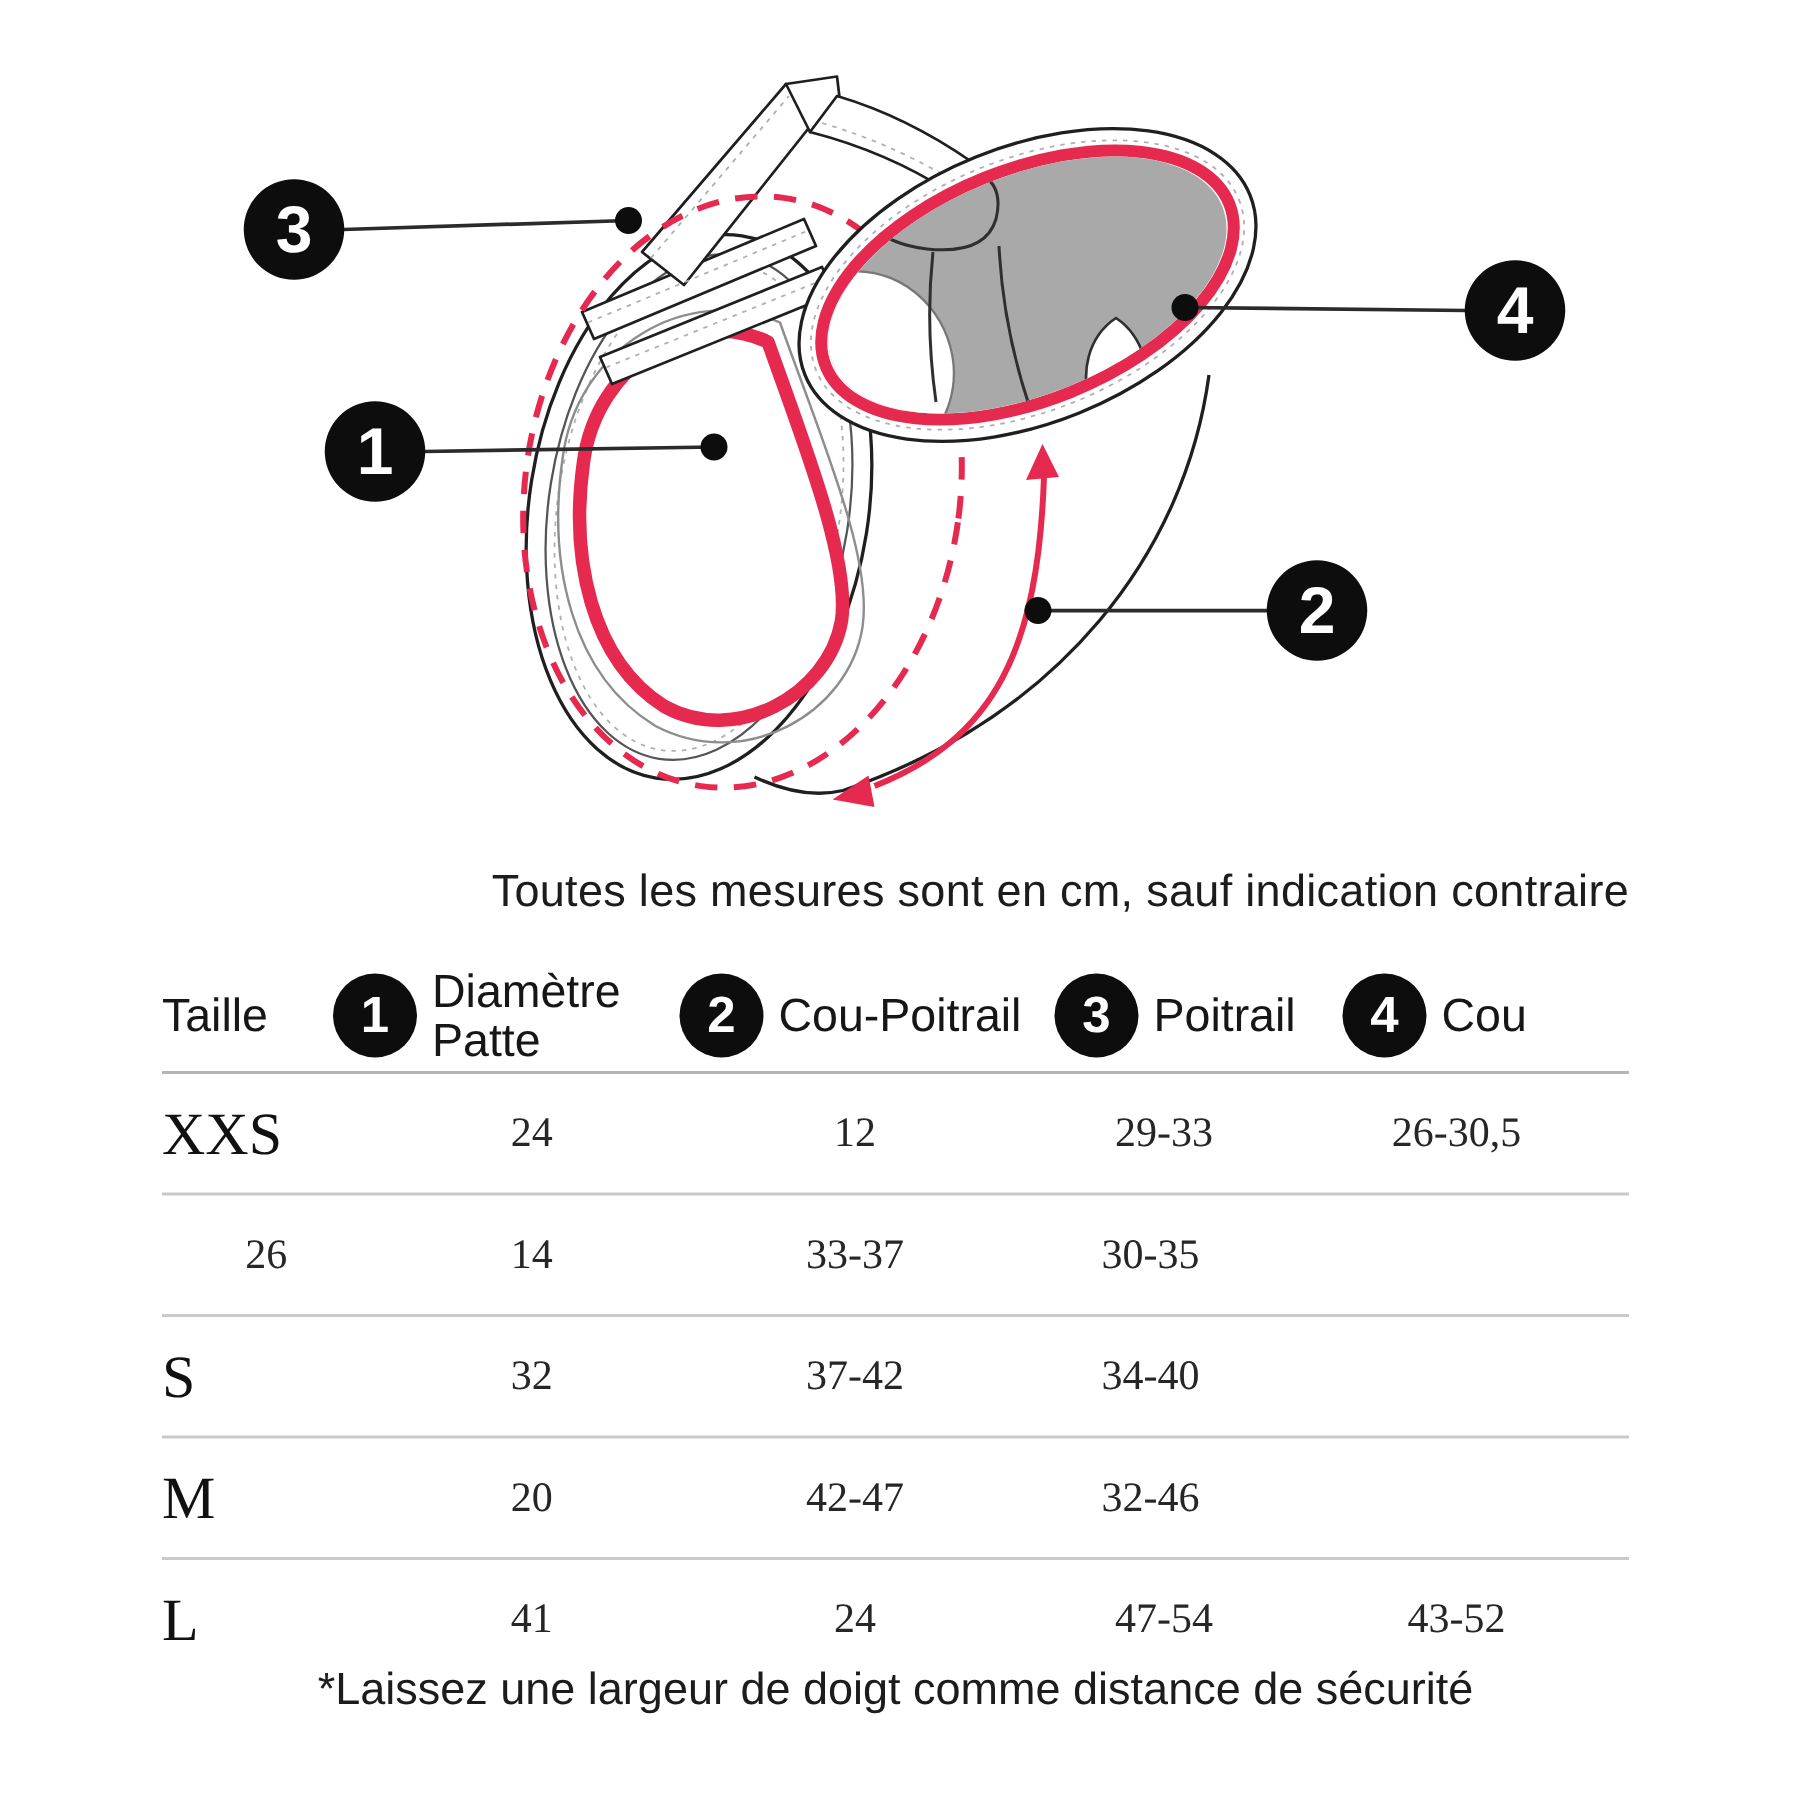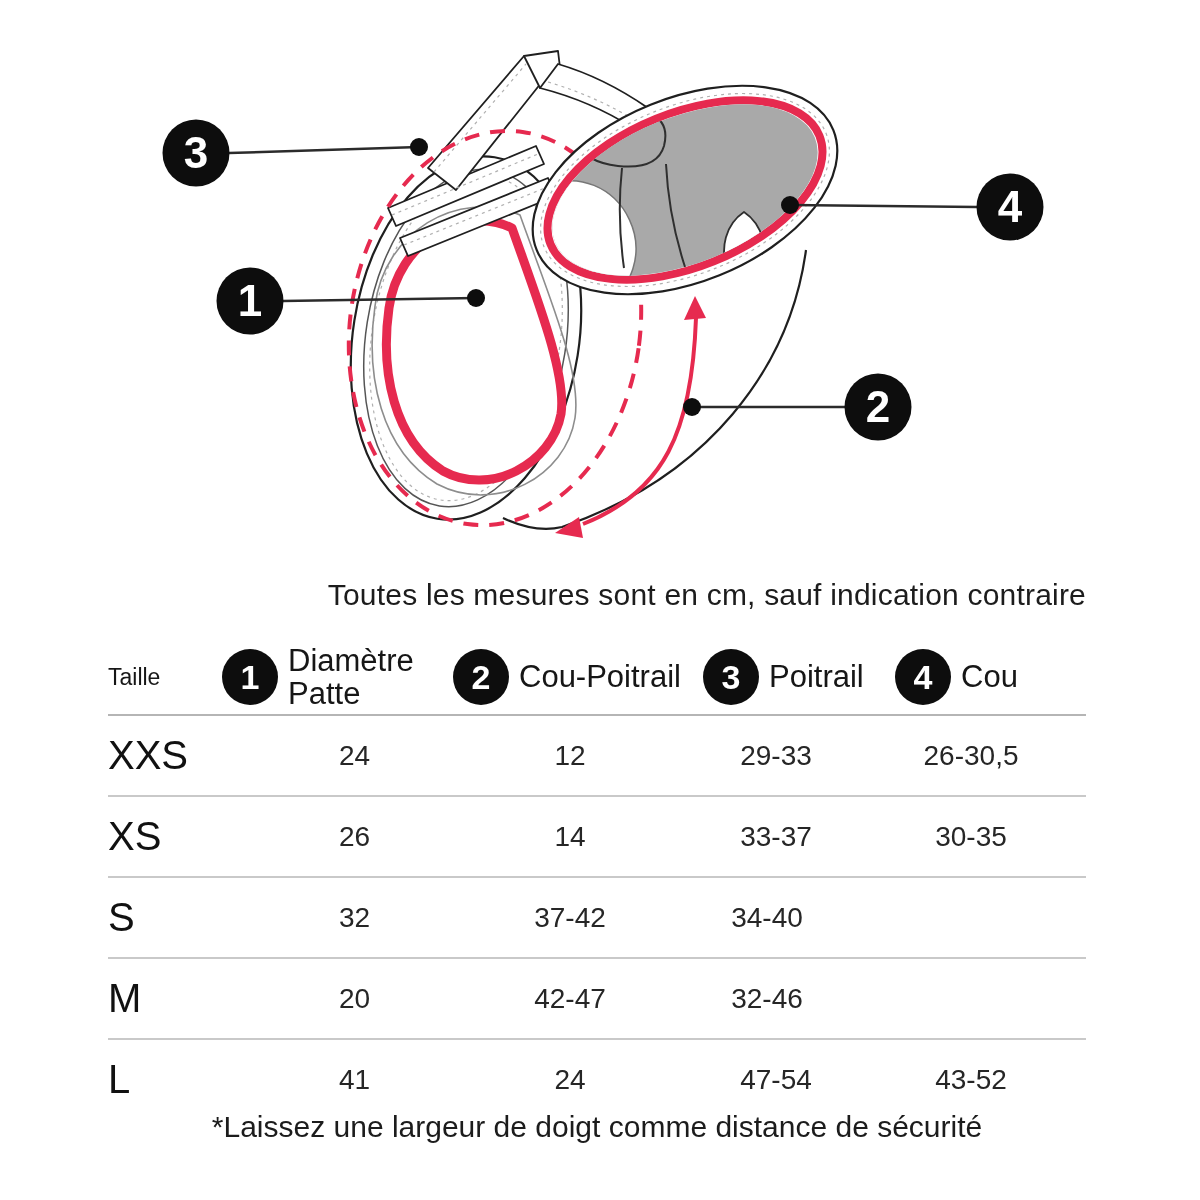--- a/index.html
+++ b/index.html
@@ -14,7 +14,7 @@
   .size-table{position:absolute;top:640px;left:108px;width:978px;}
   .thead{display:grid;grid-template-columns:139px 215px 216px 196px 212px;
          height:74px;align-items:center;border-bottom:2px solid #b5b5b5;}
-  .size-col-header{font-size:23px;color:#161616;}
+  .size-col-header{font-size:31px;color:#161616;}
   .col-header{display:flex;align-items:center;gap:10px;font-size:31px;line-height:1.08;color:#161616;}
   .hc1{margin-left:-25px;} .hc2{margin-left:-9px;} .hc3{margin-left:25px;} .hc4{margin-left:21px;}
   .num-badge{width:56px;height:56px;min-width:56px;border-radius:50%;background:#0d0d0d;color:#fff;

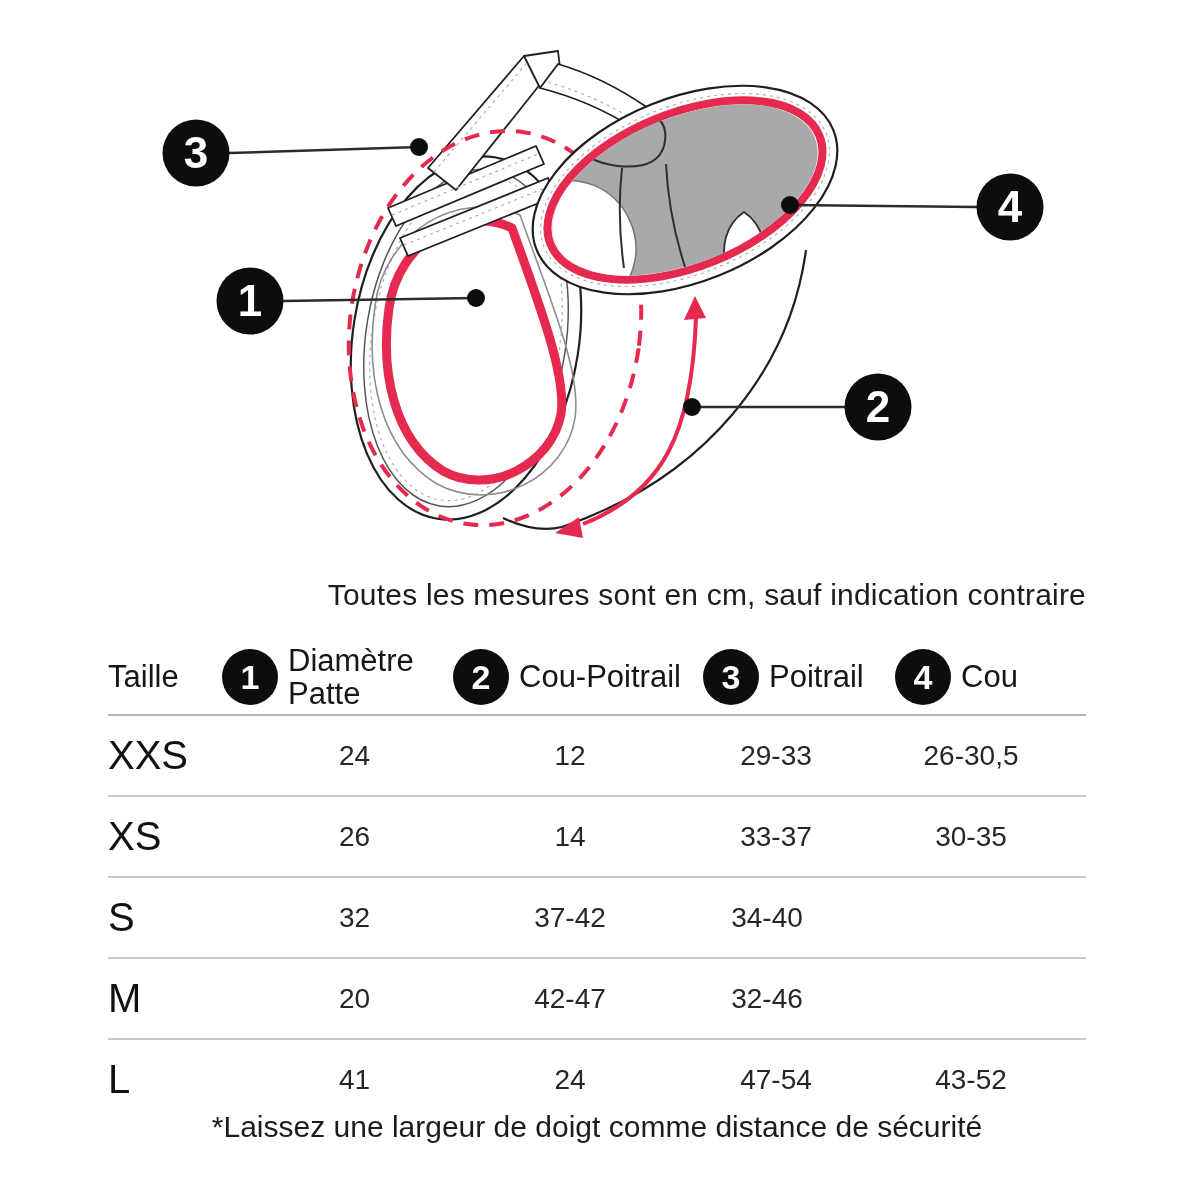--- a/index.html
+++ b/index.html
@@ -22,7 +22,7 @@
              font-size:34px;font-weight:600;}
   .hlabel{white-space:nowrap;}
   .trow{display:grid;grid-template-columns:139px 215px 216px 196px 212px;
-        height:79px;align-items:center;border-bottom:2px solid #c9c9c9;}
+        height:79px;align-items:center;border-bottom:2px solid #c9c9c9;font-family:Liberation Serif, serif;}
   .trow:last-child{border-bottom:none;}
   .size-cell{font-size:40px;color:#111;}
   .val-cell{font-size:28px;font-weight:300;color:#262626;text-align:center;}

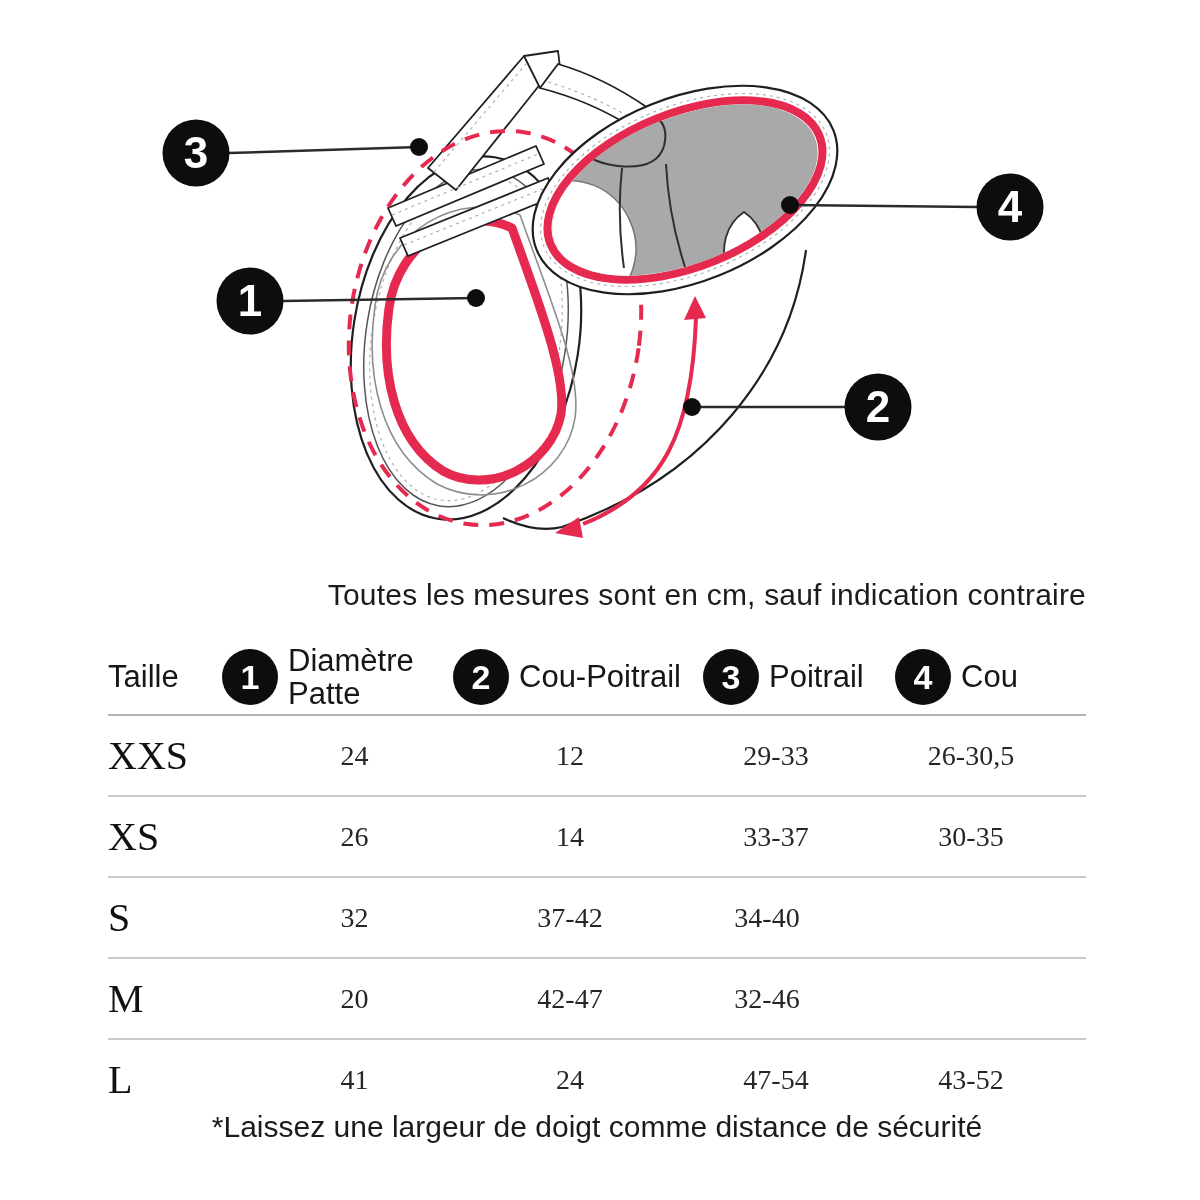--- a/index.html
+++ b/index.html
@@ -145,7 +145,6 @@
     <div class="val-cell c4">26-30,5</div>
   </div>
   <div class="trow">
-    <div class="size-cell">XS</div>
     <div class="val-cell">26</div>
     <div class="val-cell">14</div>
     <div class="val-cell">33-37</div>

